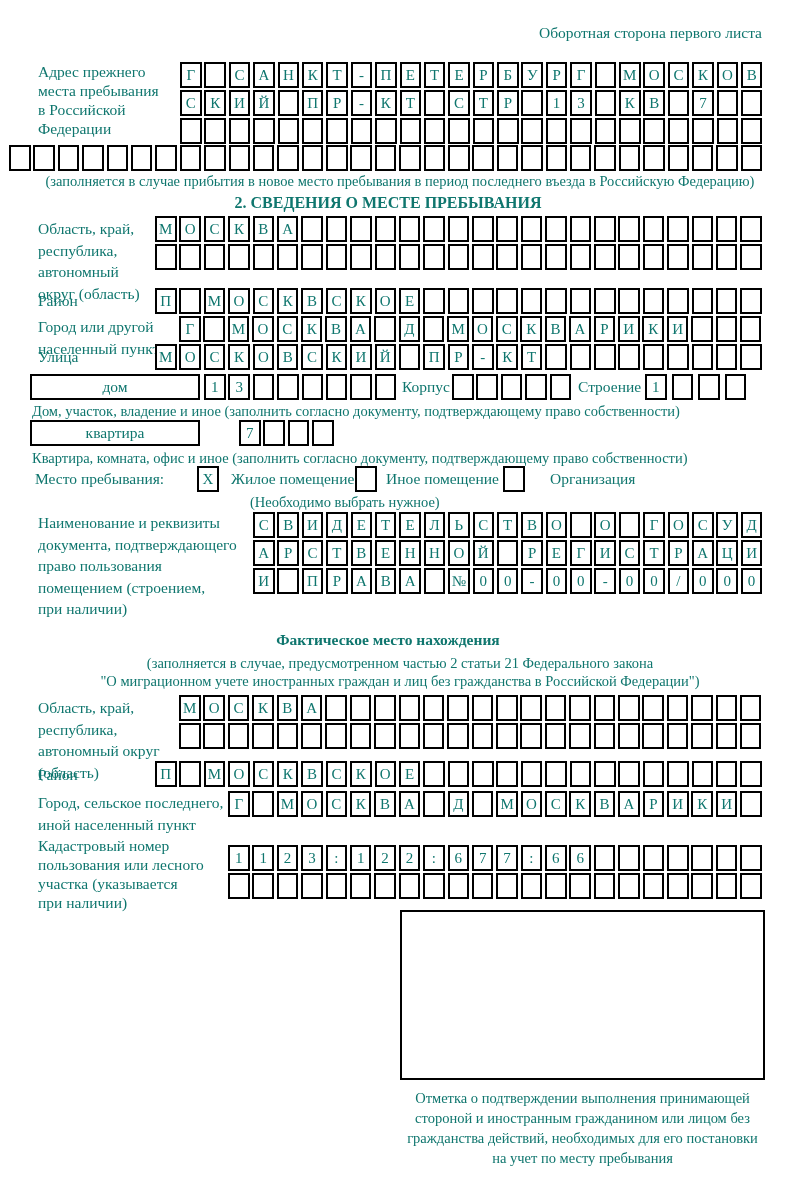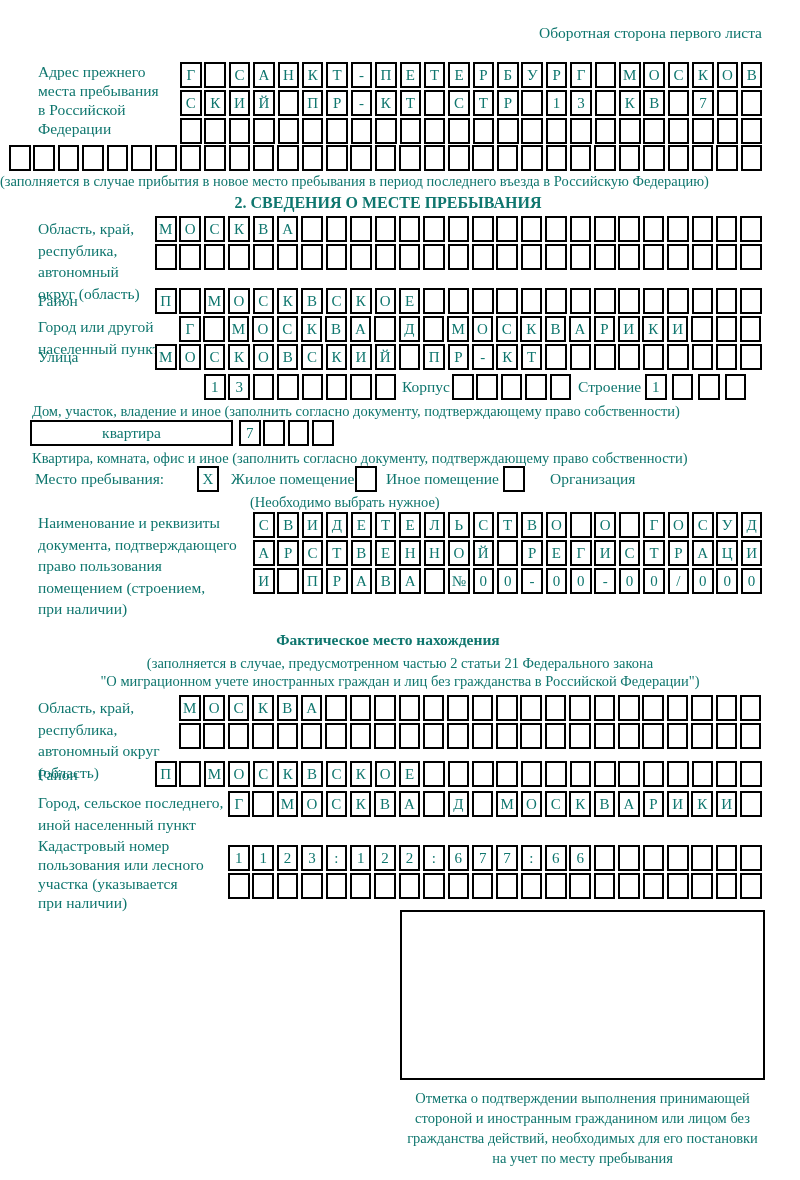--- a/index.html
+++ b/index.html
@@ -144,7 +144,7 @@
       <div class="cell"></div>
       <div class="cell"></div>
     </div>
-  <div class="caption center" style="left:0;top:173px;width:636px;">(заполняется в случае прибытия в новое место пребывания в период последнего въезда в Российскую Федерацию)</div>
+  <div class="caption center" style="left:0;top:173px;width:800px;">(заполняется в случае прибытия в новое место пребывания в период последнего въезда в Российскую Федерацию)</div>
 
   <div class="title" style="top:194px;left:0;">2. СВЕДЕНИЯ О МЕСТЕ ПРЕБЫВАНИЯ</div>
 

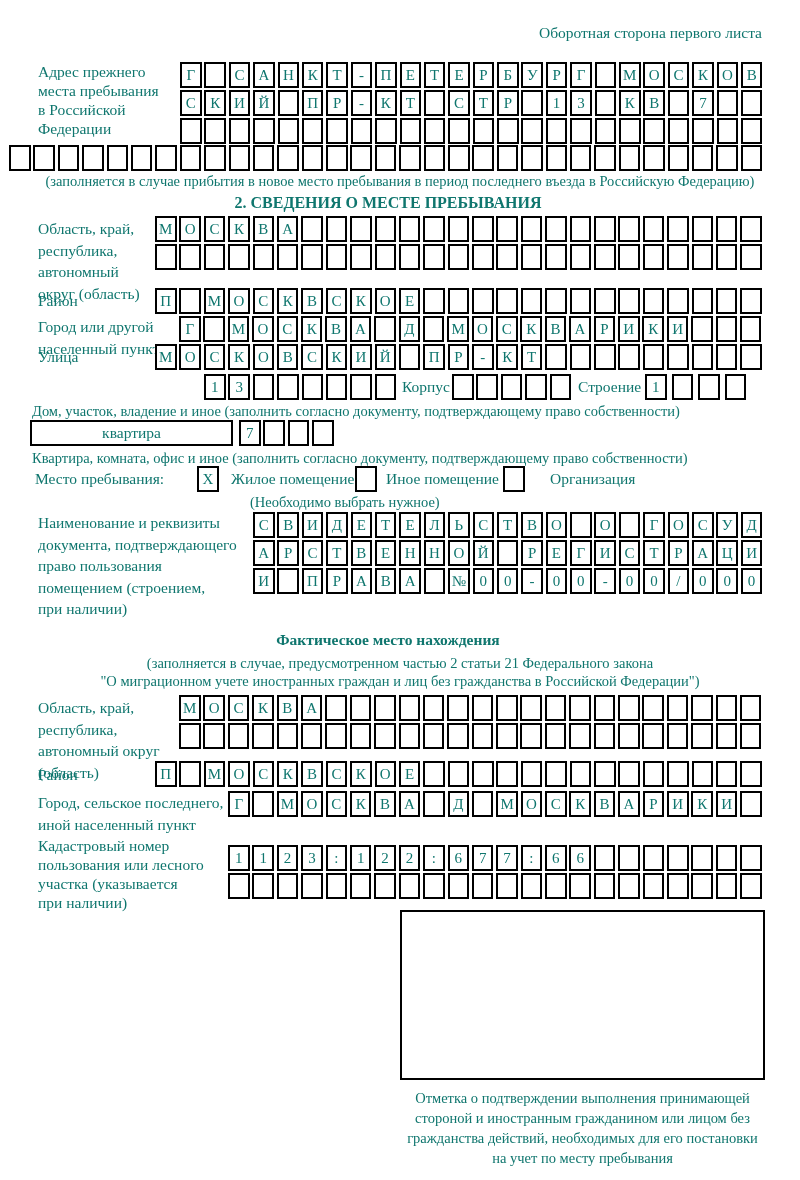--- a/index.html
+++ b/index.html
@@ -298,6 +298,7 @@
       <div class="cell"></div>
     </div>
 
+  <div class="textbox" style="left:30px;top:374px;width:170px;">дом</div>
   <div class="cellrow" style="left:204px;top:374px;">
       <div class="cell">1</div>
       <div class="cell">3</div>

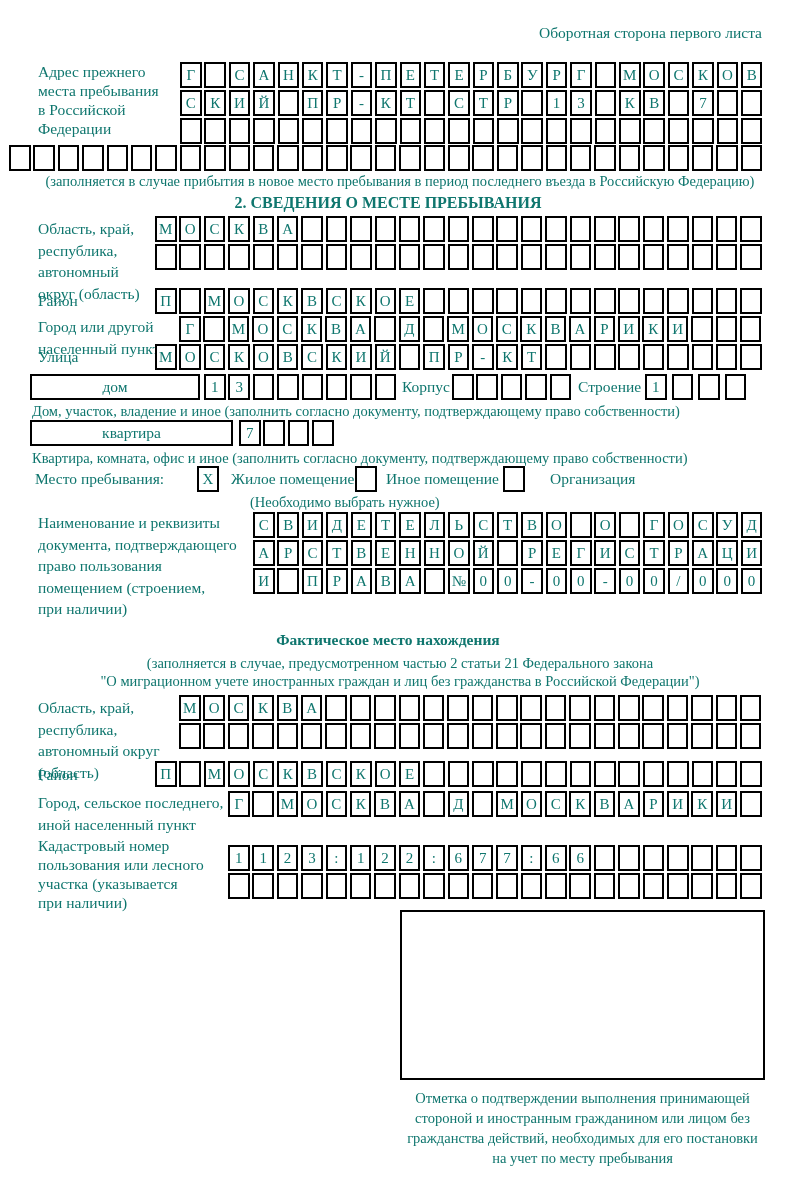--- a/index.html
+++ b/index.html
@@ -326,7 +326,7 @@
     </div>
   <div class="caption" style="left:32px;top:403px;">Дом, участок, владение и иное (заполнить согласно документу, подтверждающему право собственности)</div>
 
-  <div class="textbox" style="left:30px;top:420px;width:203px;">квартира</div>
+  <div class="textbox" style="left:30px;top:420px;width:170px;">квартира</div>
   <div class="cellrow" style="left:239px;top:420px;">
       <div class="cell">7</div>
       <div class="cell"></div>

